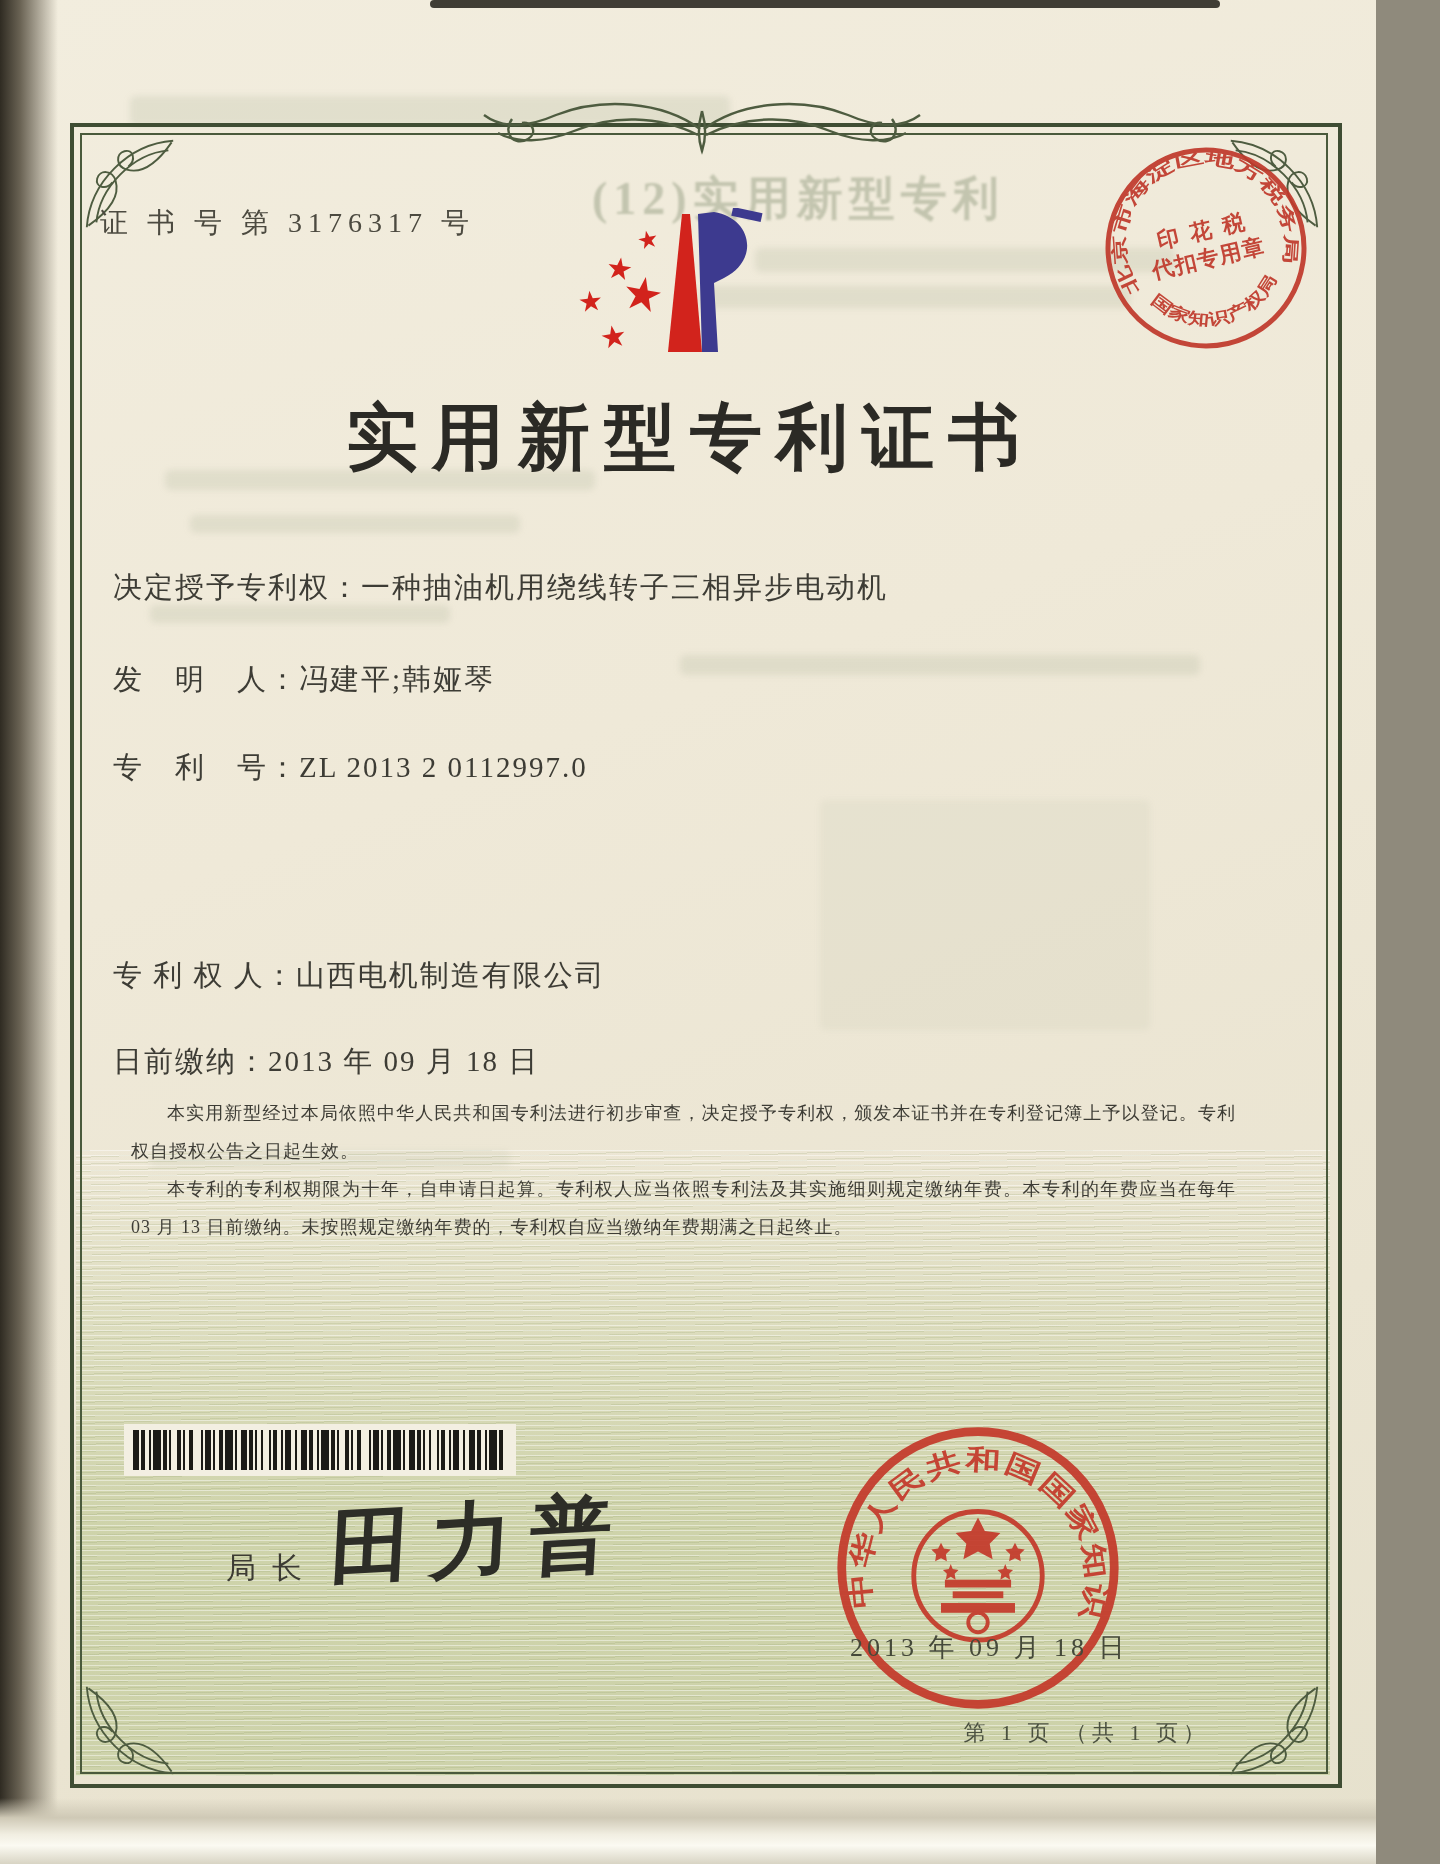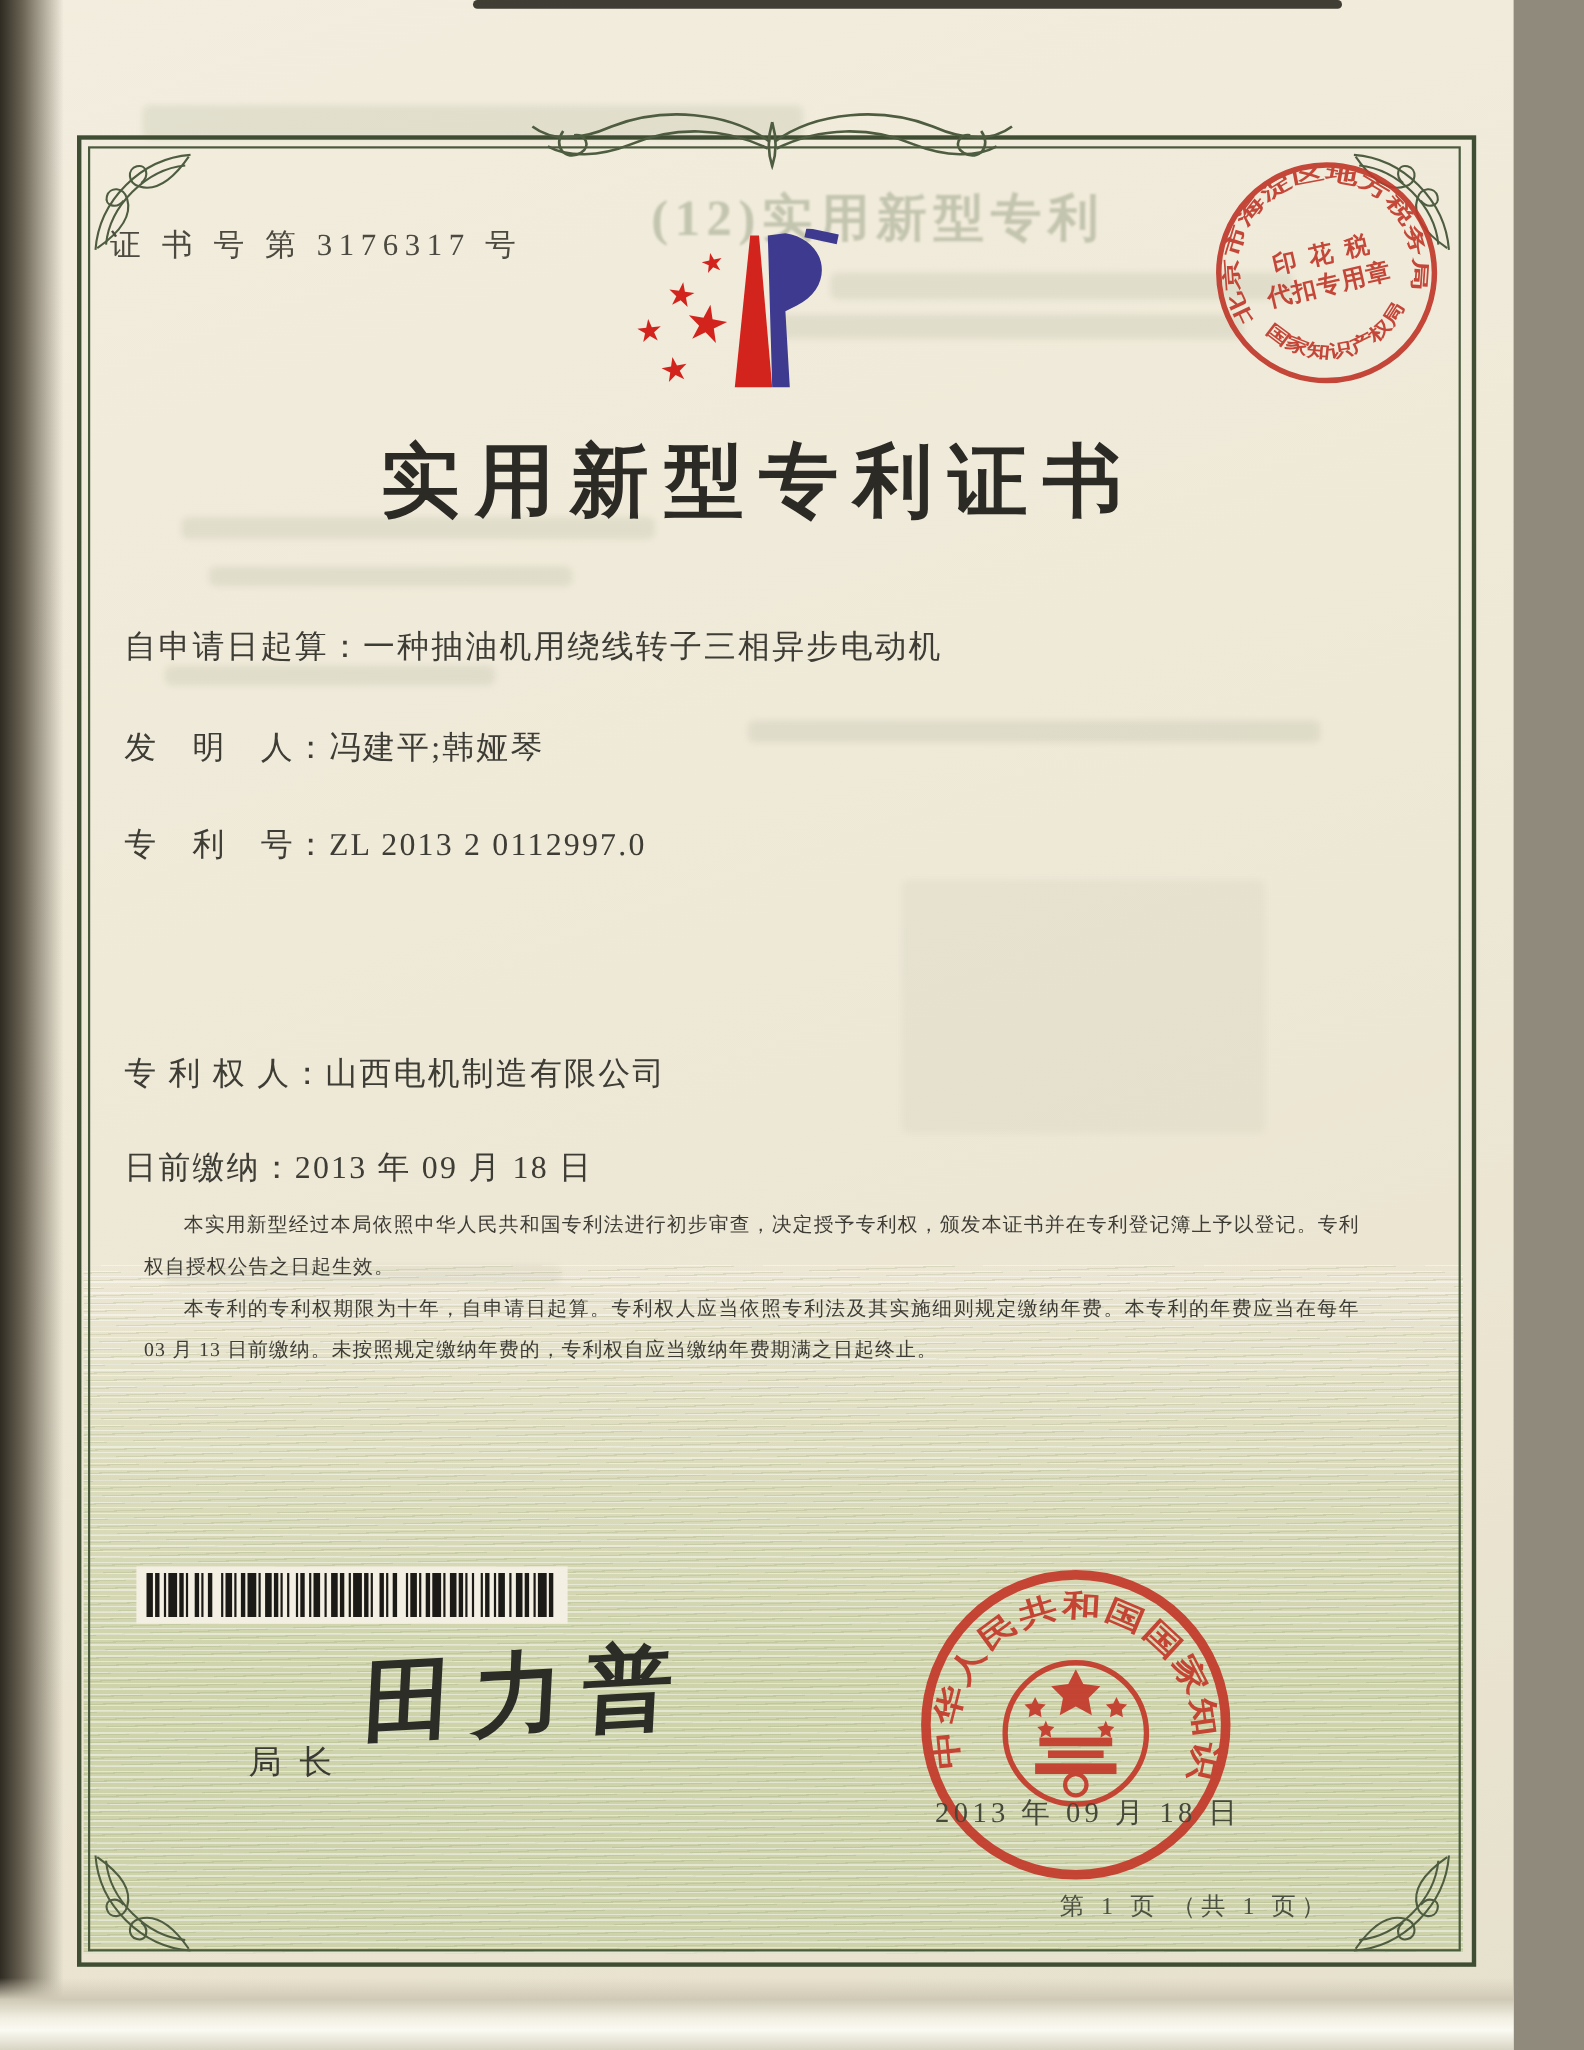--- a/index.html
+++ b/index.html
@@ -142,7 +142,7 @@
   <div class="abs title">实用新型专利证书</div>
 
   <div class="abs field" style="top:568px;">
-    <span class="flabel">自申请日起算：</span><span class="fvalue">一种抽油机用绕线转子三相异步电动机</span>
+    <span class="flabel">决定授予专利权：</span><span class="fvalue">一种抽油机用绕线转子三相异步电动机</span>
   </div>
   <div class="abs field" style="top:660px;">
     <span class="flabel">发　明　人：</span><span class="fvalue">冯建平;韩娅琴</span>

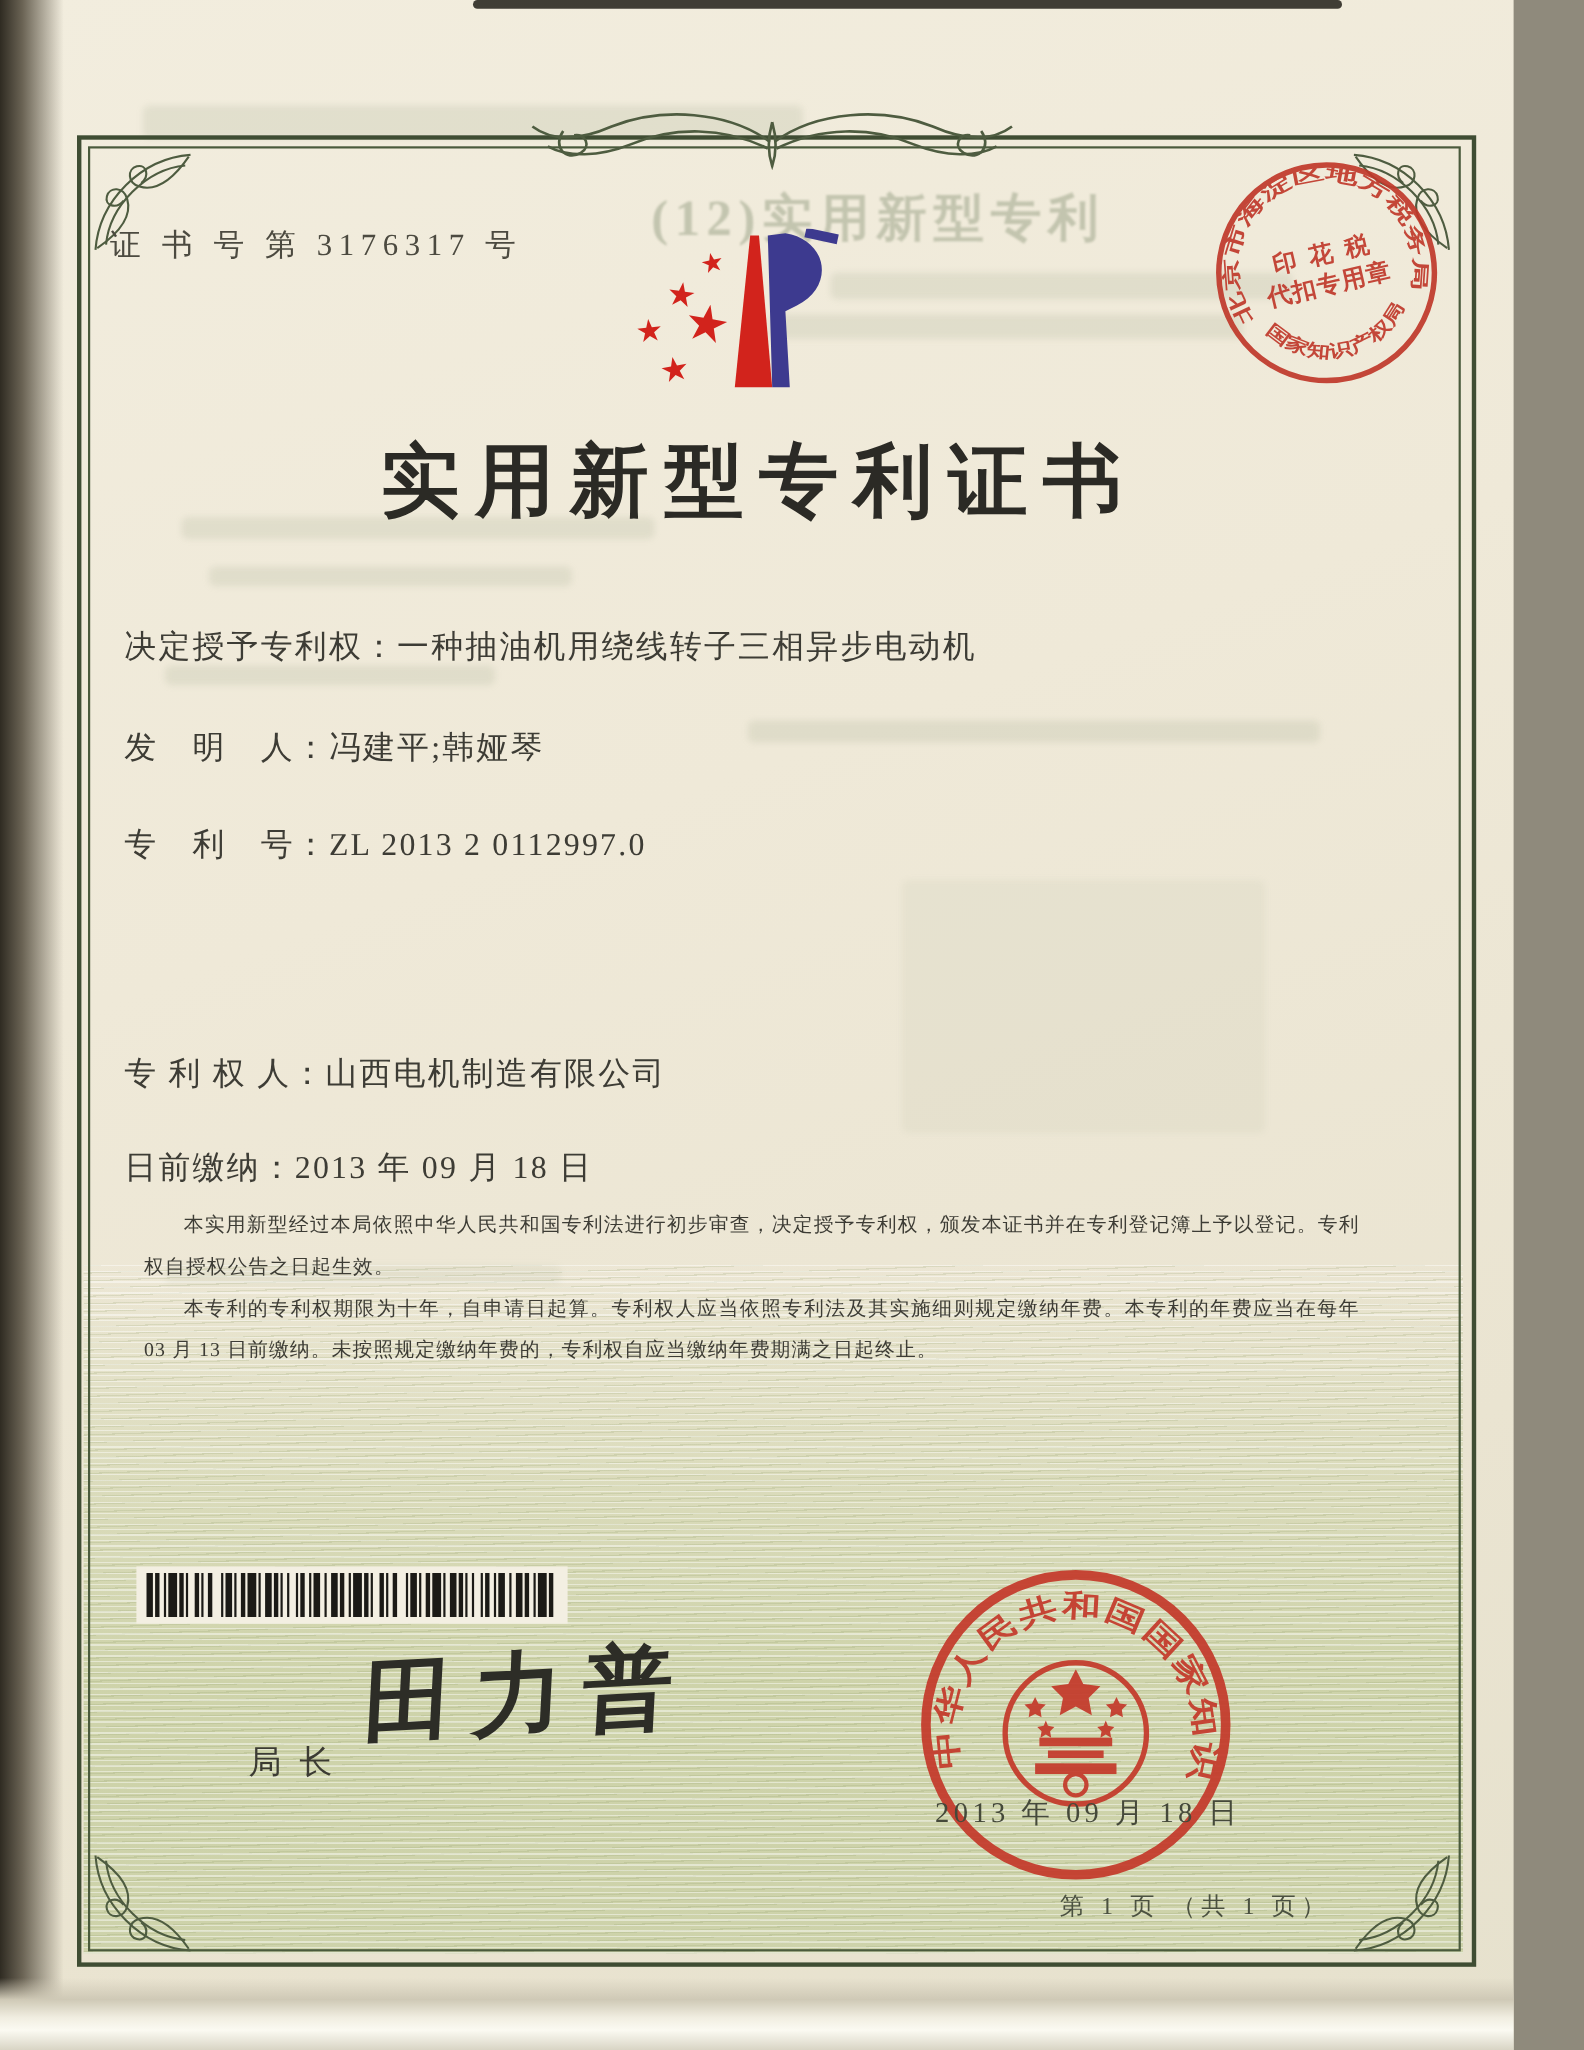--- a/index.html
+++ b/index.html
@@ -49,7 +49,7 @@
   .barcode-back{left:124px;top:1424px;width:392px;height:52px;background:#f3efe2;z-index:2;}
   svg.barcode{left:133px;top:1430px;width:374px;height:40px;z-index:3;}
   
-  .director-label{left:226px;top:1548px;font-size:30px;letter-spacing:16px;color:#3c3b33;z-index:3;margin-top:34px;}
+  .director-label{left:226px;top:1548px;font-size:30px;letter-spacing:16px;color:#3c3b33;z-index:3;}
   .signature{left:330px;top:1486px;font-size:82px;font-weight:700;color:#2d2d27;z-index:3;
     letter-spacing:18px;transform:rotate(-3deg) skewX(-6deg);white-space:nowrap;}
   

